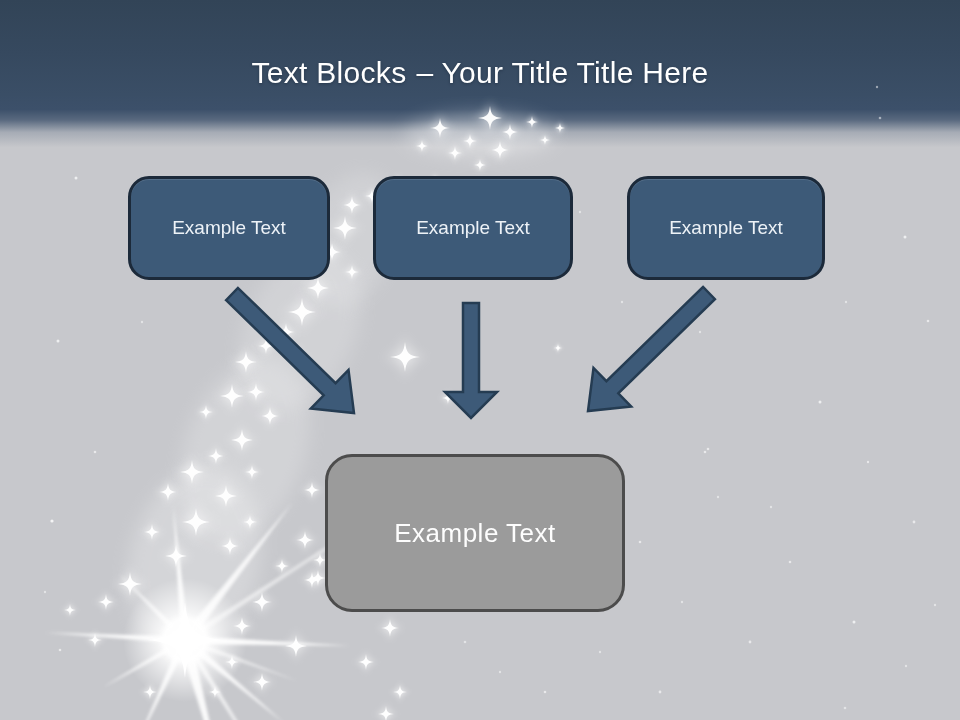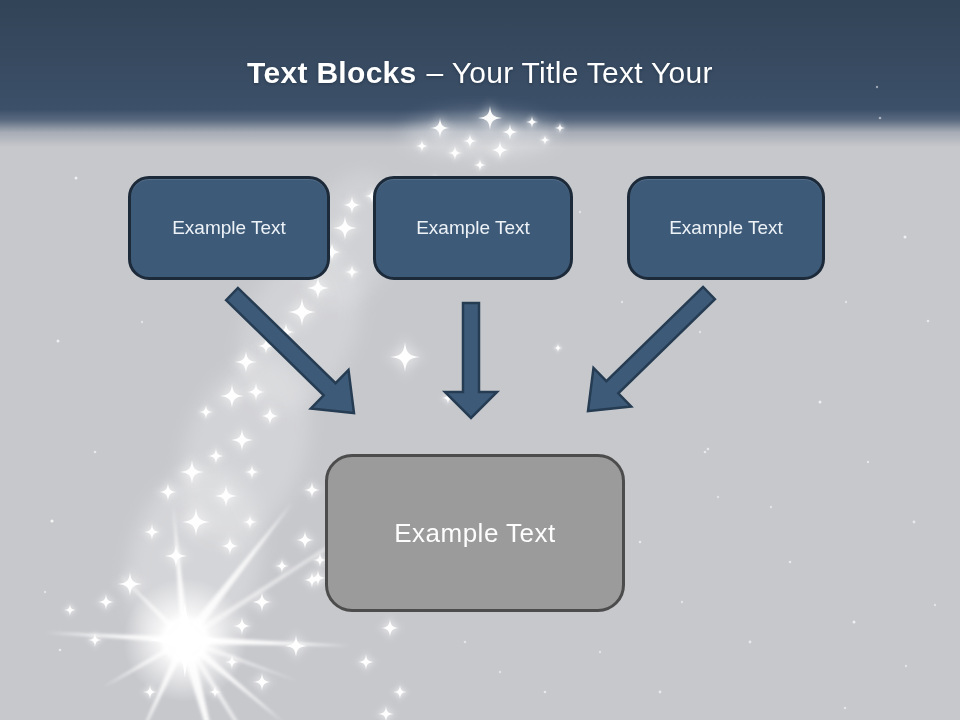--- a/index.html
+++ b/index.html
@@ -31,7 +31,7 @@
     letter-spacing:0.3px;
     white-space:nowrap;
   }
-  .title-bold{font-weight:bold;}
+  .title-bold{font-weight:normal;}
   .title-rest{font-weight:normal;margin-left:10px;}
   
   #sparkle-layer{position:absolute;left:0;top:0;z-index:2;pointer-events:none;}

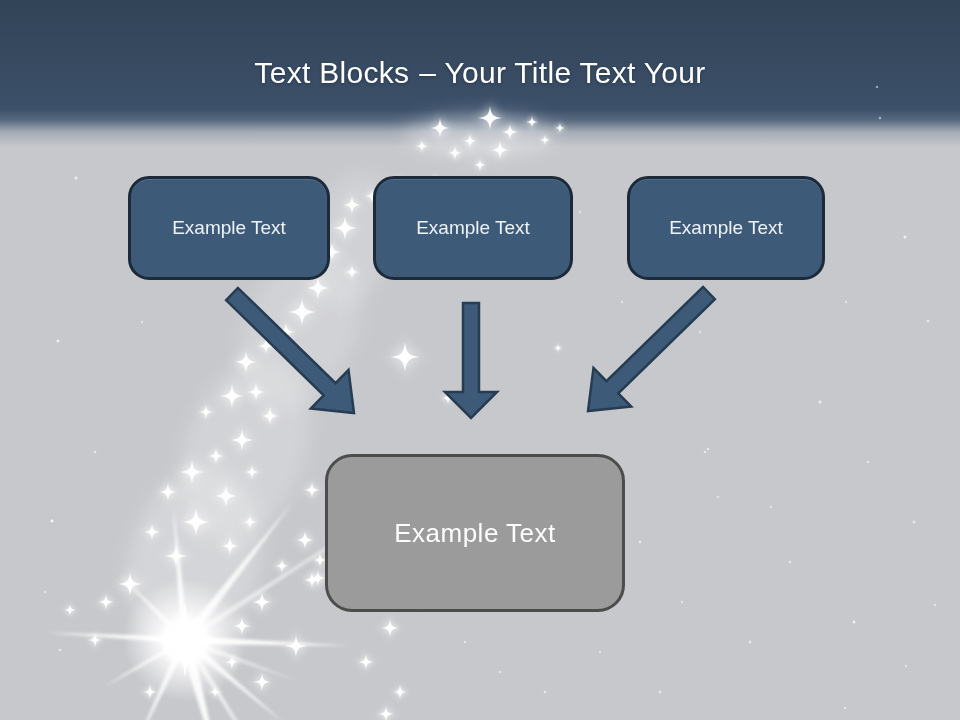--- a/index.html
+++ b/index.html
@@ -283,7 +283,7 @@
     </svg>
 
   <div class="slide-title">
-    <span class="title-bold">Text Blocks</span><span class="title-rest">– Your Title Text Your</span>
+    <span class="title-bold">Text Blocks</span><span class="title-rest">– Your Title Title Here</span>
   </div>
 
   <div class="text-block b1">

